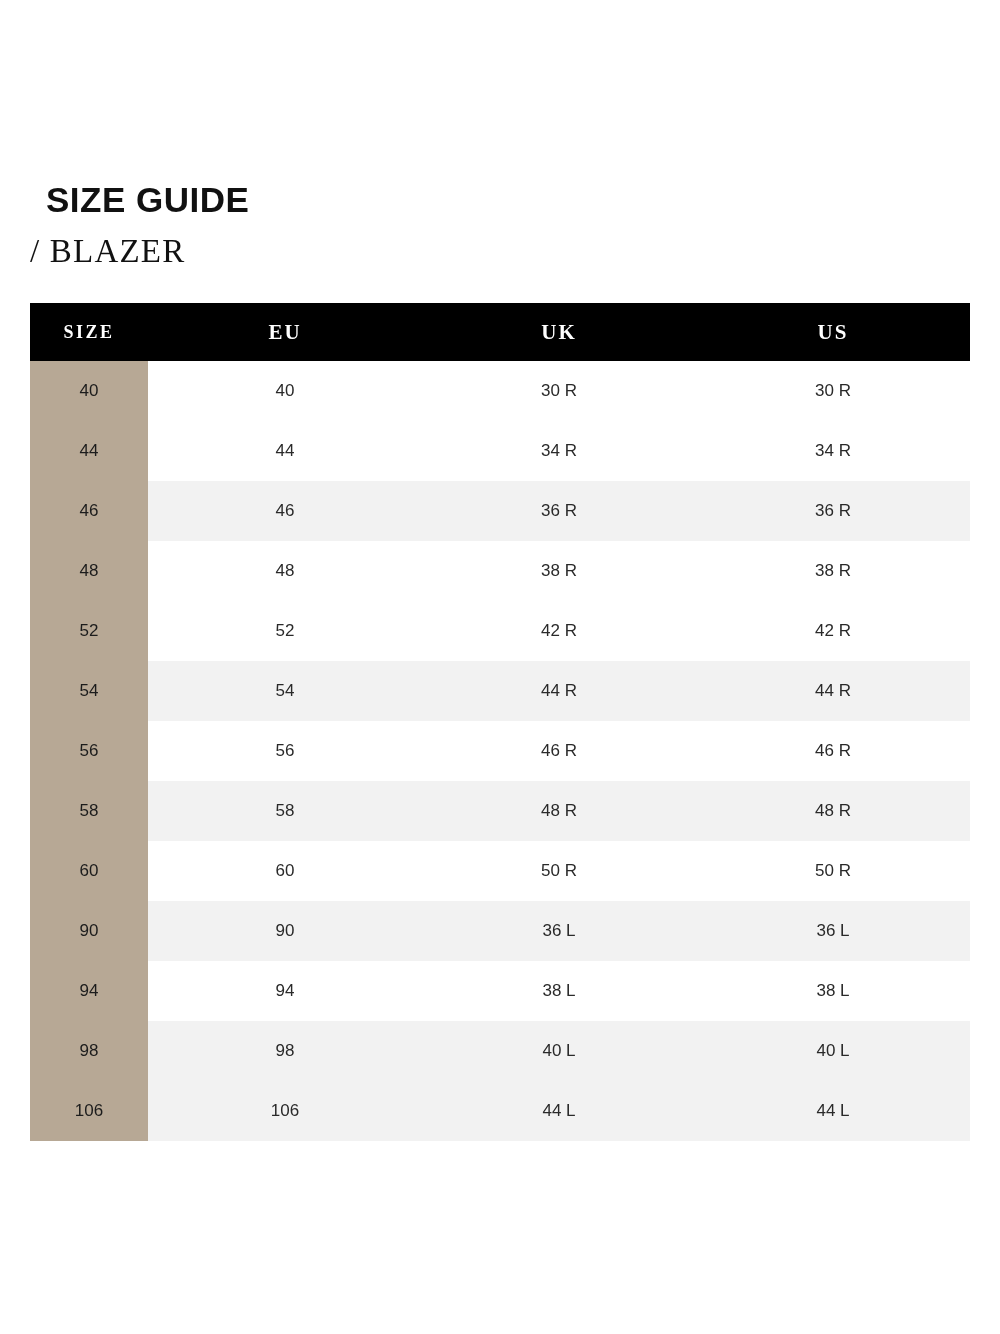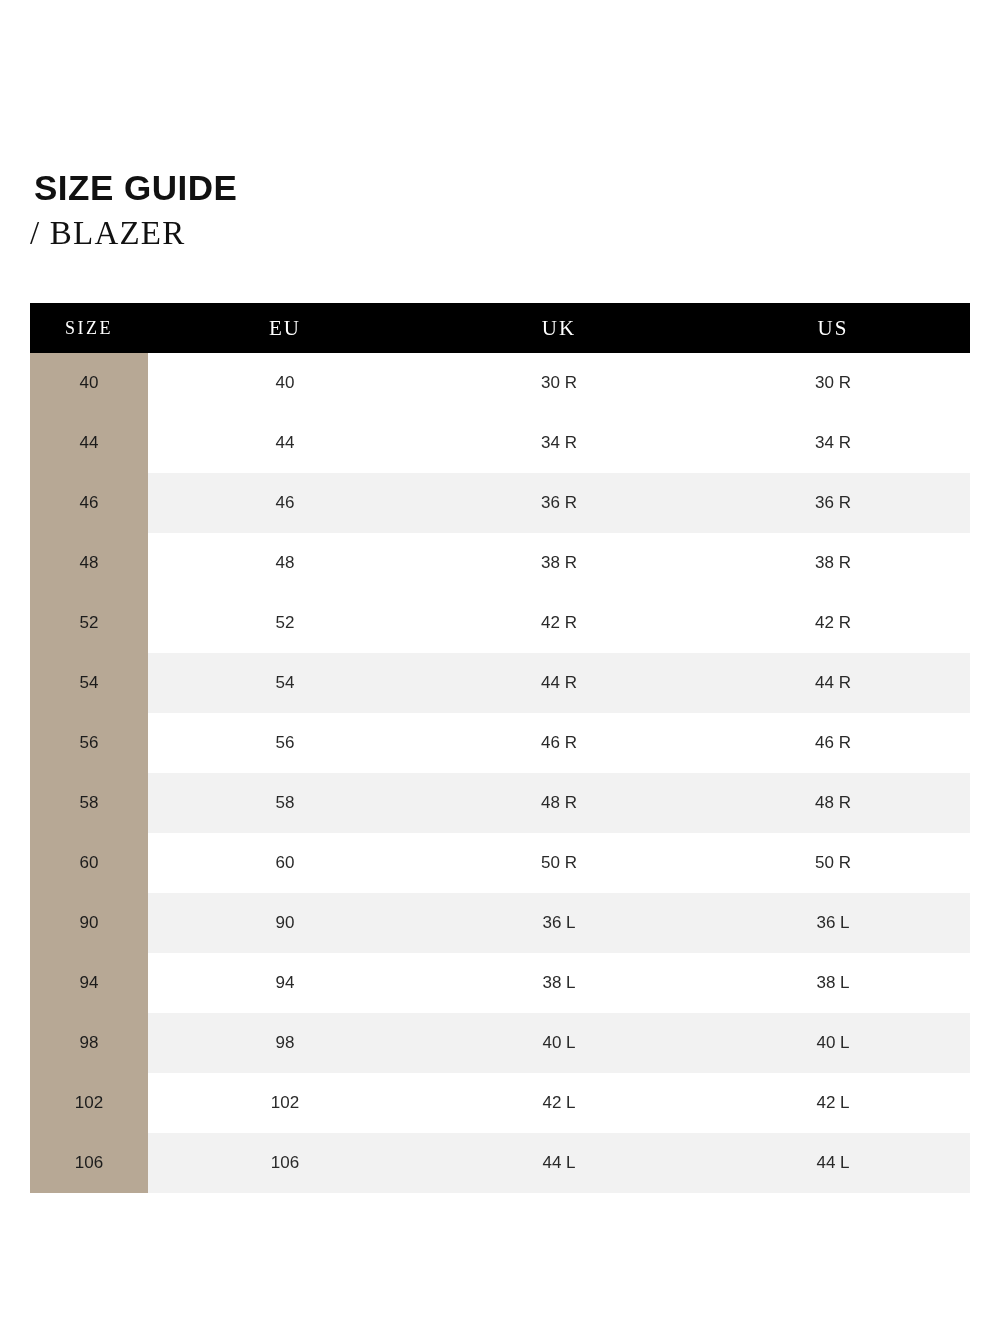--- a/index.html
+++ b/index.html
@@ -32,7 +32,7 @@
     letter-spacing: 0.5px;
     line-height: 1.0;
     color: #111111;
-    margin: 4px;
+    margin: 16px;
   }
   .subtitle {
     font-family: "Liberation Serif", serif;

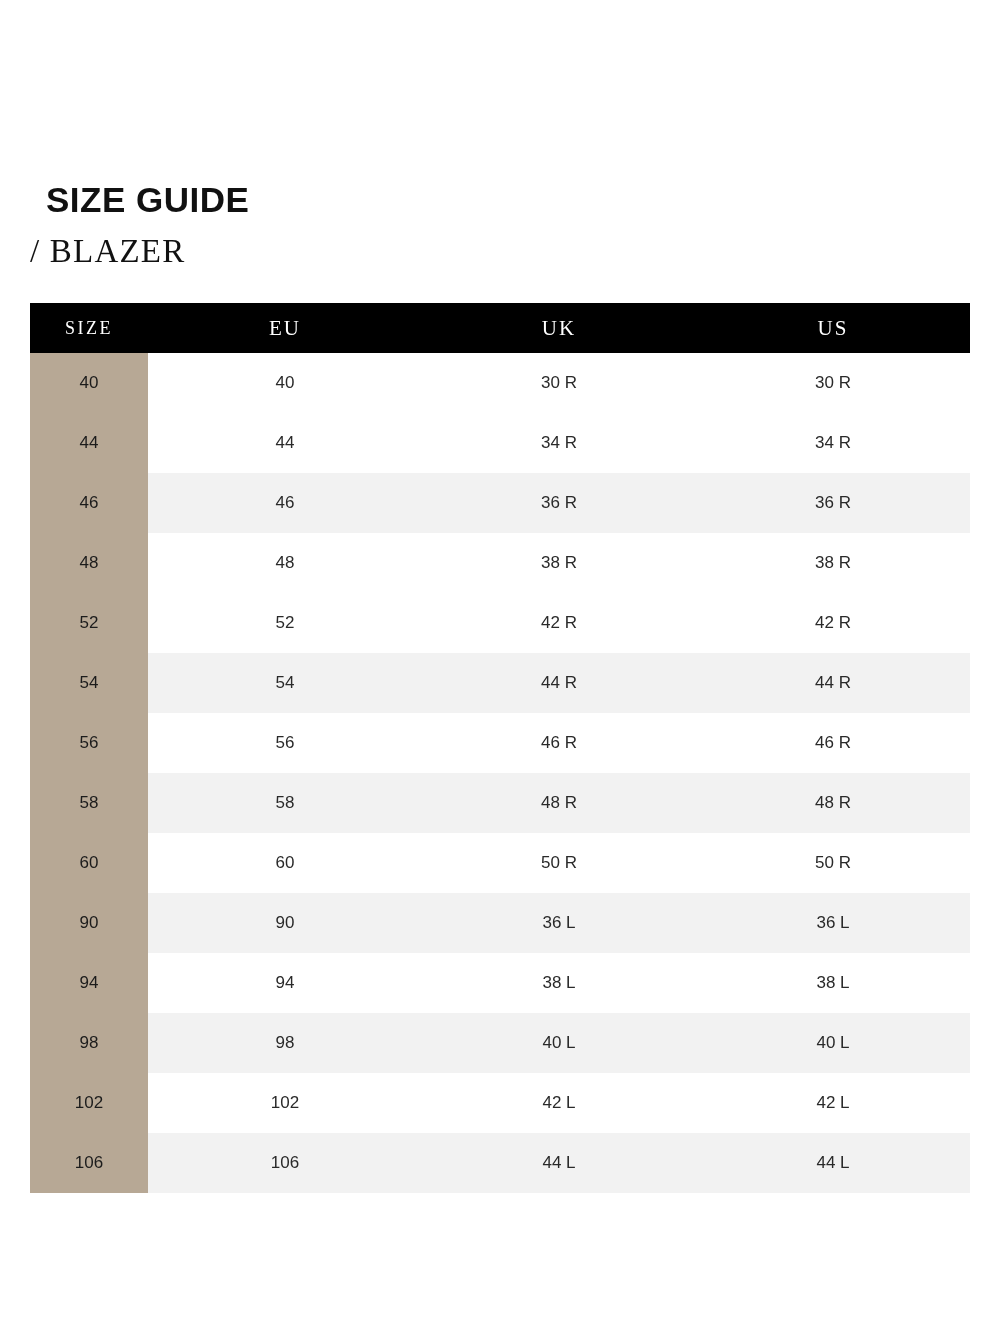--- a/index.html
+++ b/index.html
@@ -63,13 +63,13 @@
     background: #000000;
     color: #ffffff;
     font-family: "Liberation Serif", serif;
-    font-weight: normal;
+    font-weight: bold;
     font-size: 21px;
     letter-spacing: 2px;
-    height: 50px;
+    height: 40px;
     vertical-align: middle;
     text-align: center;
-    padding: 0;
+    padding: 9px;
   }
   thead th.h-size {
     font-size: 18px;

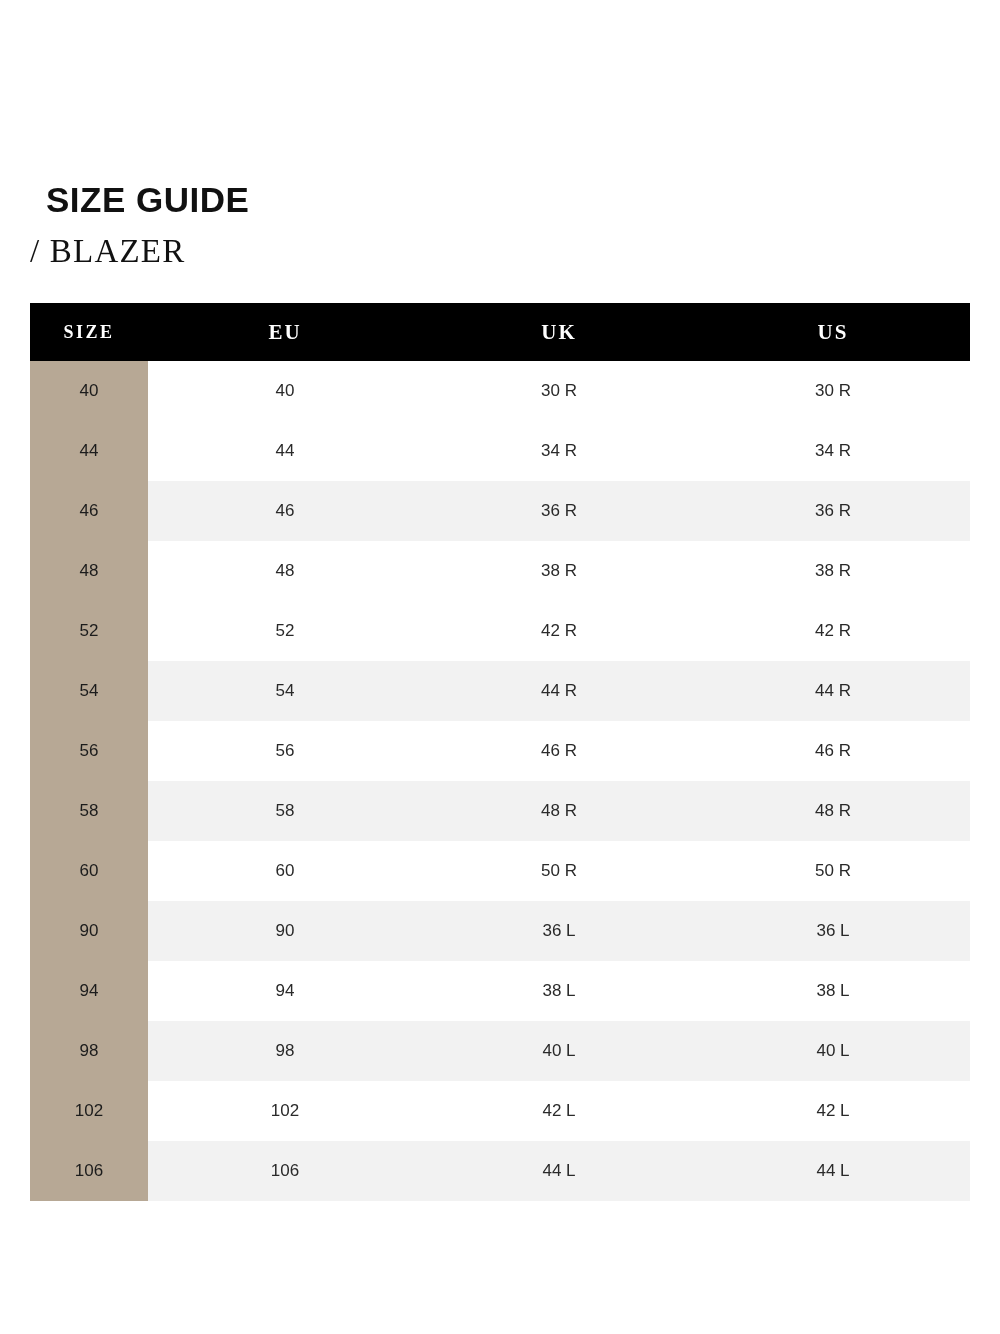--- a/index.html
+++ b/index.html
@@ -198,12 +198,6 @@
           <td class="data-col">40 L</td>
           <td class="data-col">40 L</td>
         </tr>
-        <tr class="odd">
-          <td class="size-col">102</td>
-          <td class="data-col">102</td>
-          <td class="data-col">42 L</td>
-          <td class="data-col">42 L</td>
-        </tr>
         <tr class="even">
           <td class="size-col">106</td>
           <td class="data-col">106</td>

